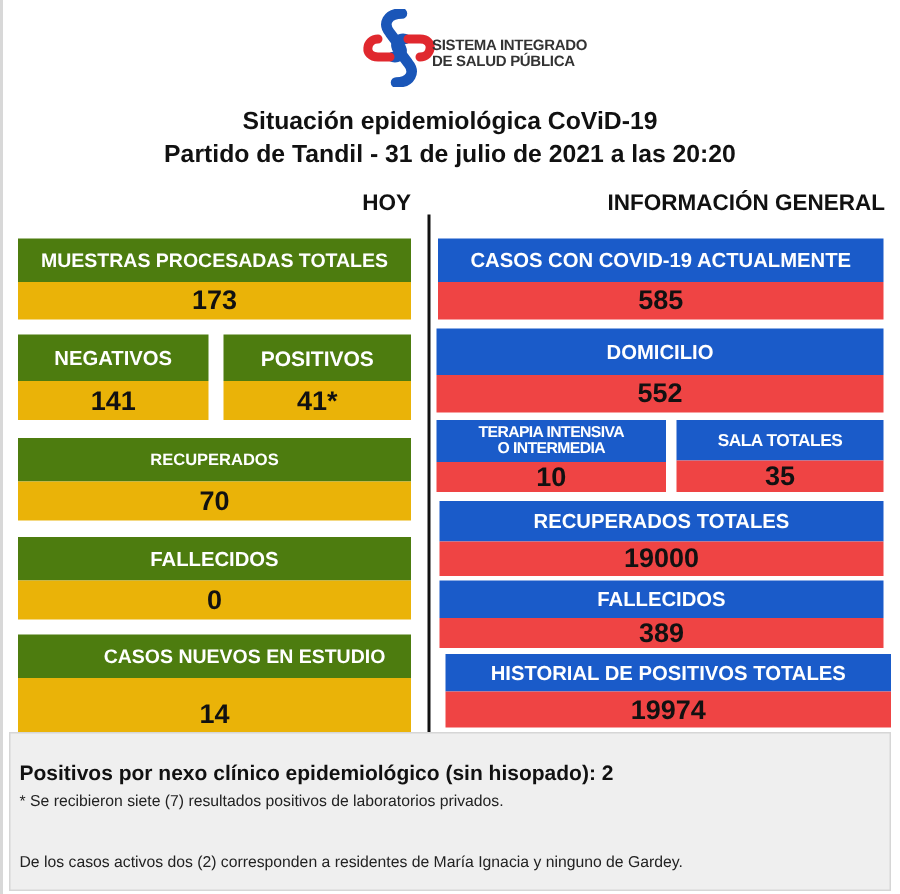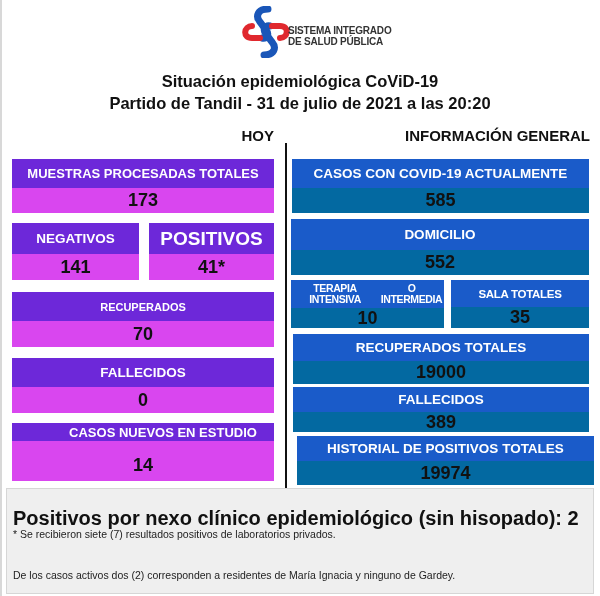--- a/index.html
+++ b/index.html
@@ -13,7 +13,7 @@
     .box { position:absolute; }
     .hdr { display:flex; align-items:center; justify-content:center; color:#fff; font-weight:bold; text-align:center; }
     .val { display:flex; align-items:center; justify-content:center; color:#111; font-weight:bold; font-size:18px; }
-    .p .hdr { background:#6d28d9; }
+    .p .hdr { background:#4d7c0f; }
     .p .val { background:#d946ef; }
     .b .hdr { background:#1a5bc9; }
     .b .val { background:#0369a1; }

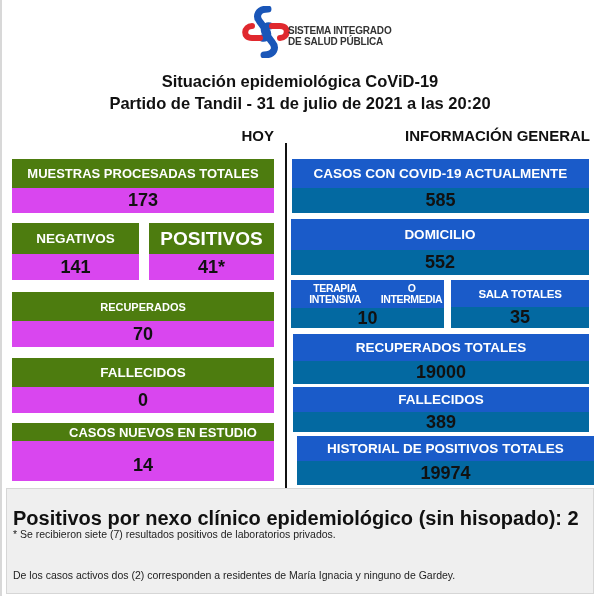--- a/index.html
+++ b/index.html
@@ -14,7 +14,7 @@
     .hdr { display:flex; align-items:center; justify-content:center; color:#fff; font-weight:bold; text-align:center; }
     .val { display:flex; align-items:center; justify-content:center; color:#111; font-weight:bold; font-size:18px; }
     .p .hdr { background:#4d7c0f; }
-    .p .val { background:#d946ef; }
+    .p .val { background:#eab308; }
     .b .hdr { background:#1a5bc9; }
     .b .val { background:#0369a1; }
     .footer { position:absolute; left:6px; top:488px; width:588px; height:106px; background:#efefef; border:1px solid #d6d6d6; box-sizing:border-box; }

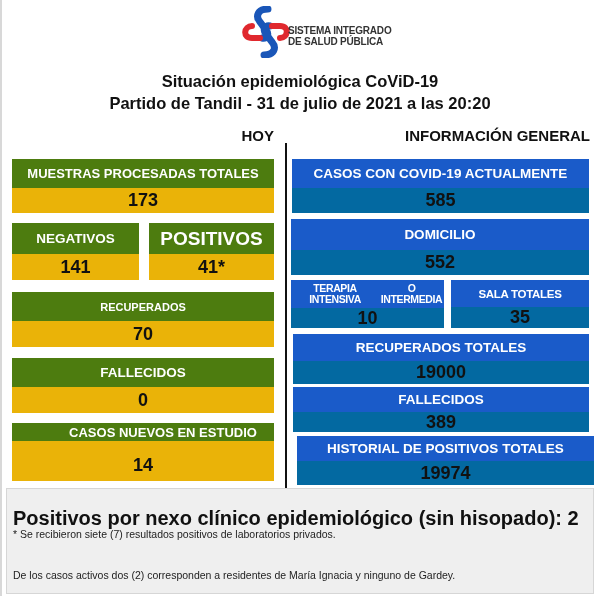--- a/index.html
+++ b/index.html
@@ -16,7 +16,7 @@
     .p .hdr { background:#4d7c0f; }
     .p .val { background:#eab308; }
     .b .hdr { background:#1a5bc9; }
-    .b .val { background:#0369a1; }
+    .b .val { background:#ef4444; }
     .footer { position:absolute; left:6px; top:488px; width:588px; height:106px; background:#efefef; border:1px solid #d6d6d6; box-sizing:border-box; }
     .f-main { position:absolute; left:6px; top:18px; font-size:20px; font-weight:bold; color:#111; white-space:nowrap; }
     .f-note { position:absolute; left:6px; top:39px; font-size:10.5px; color:#222; white-space:nowrap; }

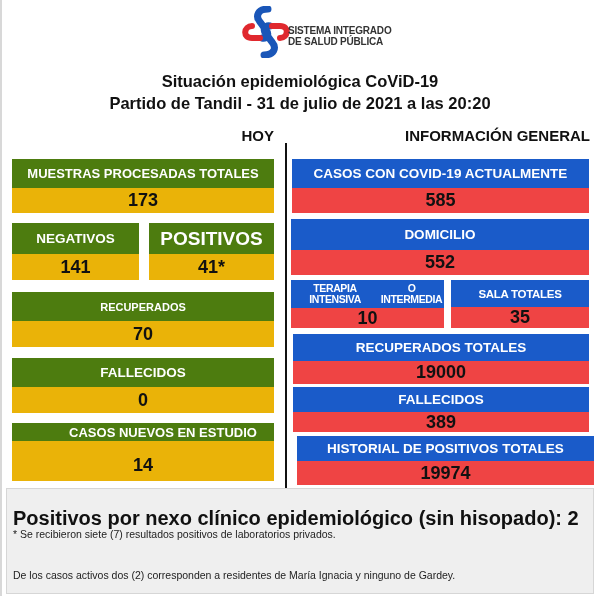--- a/index.html
+++ b/index.html
@@ -56,7 +56,7 @@
   <div class="val" style="height:26px;">141</div>
 </div>
 <div class="box p" style="left:149px;top:223px;width:125px;">
-  <div class="hdr" style="height:31px;font-size:19px;">POSITIVOS</div>
+  <div class="hdr" style="height:31px;font-size:14px;">POSITIVOS</div>
   <div class="val" style="height:26px;">41*</div>
 </div>
 

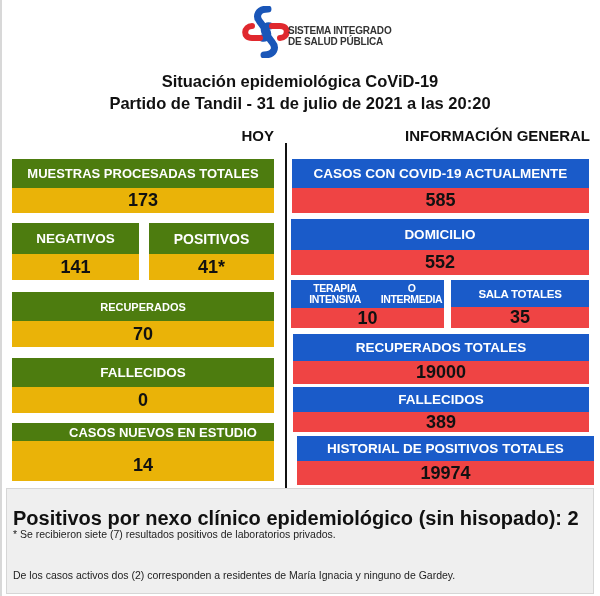--- a/index.html
+++ b/index.html
@@ -86,7 +86,7 @@
 </div>
 
 <div class="box b" style="left:291px;top:280px;width:153px;">
-  <div class="hdr" style="height:28px;font-size:10.5px;line-height:11px;flex-direction:row;letter-spacing:-0.4px;">
+  <div class="hdr" style="height:28px;font-size:10.5px;line-height:11px;flex-direction:column;letter-spacing:-0.4px;">
     <span>TERAPIA INTENSIVA</span>
     <span>O INTERMEDIA</span>
   </div>

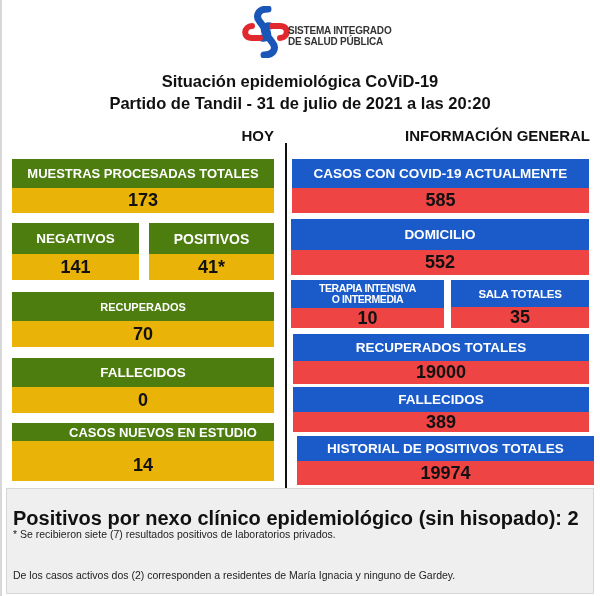--- a/index.html
+++ b/index.html
@@ -71,7 +71,7 @@
 </div>
 
 <div class="box p" style="left:12px;top:423px;width:262px;">
-  <div class="hdr" style="height:18px;font-size:13px;padding-left:40px;">CASOS NUEVOS EN ESTUDIO</div>
+  <div class="hdr" style="height:29px;font-size:13px;padding-left:40px;">CASOS NUEVOS EN ESTUDIO</div>
   <div class="val" style="height:40px;padding-top:8px;box-sizing:border-box;">14</div>
 </div>
 

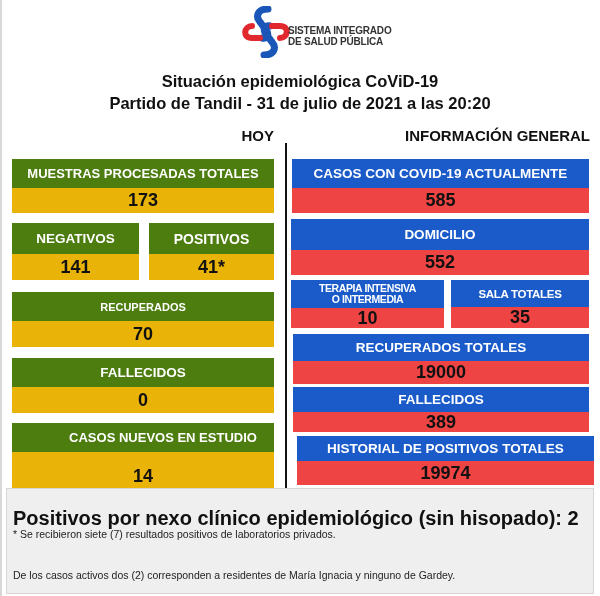--- a/index.html
+++ b/index.html
@@ -18,7 +18,7 @@
     .b .hdr { background:#1a5bc9; }
     .b .val { background:#ef4444; }
     .footer { position:absolute; left:6px; top:488px; width:588px; height:106px; background:#efefef; border:1px solid #d6d6d6; box-sizing:border-box; }
-    .f-main { position:absolute; left:6px; top:18px; font-size:20px; font-weight:bold; color:#111; white-space:nowrap; }
+    .f-main { position:absolute; left:6px; top:18px; font-size:14px; font-weight:bold; color:#111; white-space:nowrap; }
     .f-note { position:absolute; left:6px; top:39px; font-size:10.5px; color:#222; white-space:nowrap; }
     .f-note2 { position:absolute; left:6px; top:80px; font-size:10.5px; color:#222; white-space:nowrap; }
   </style>

